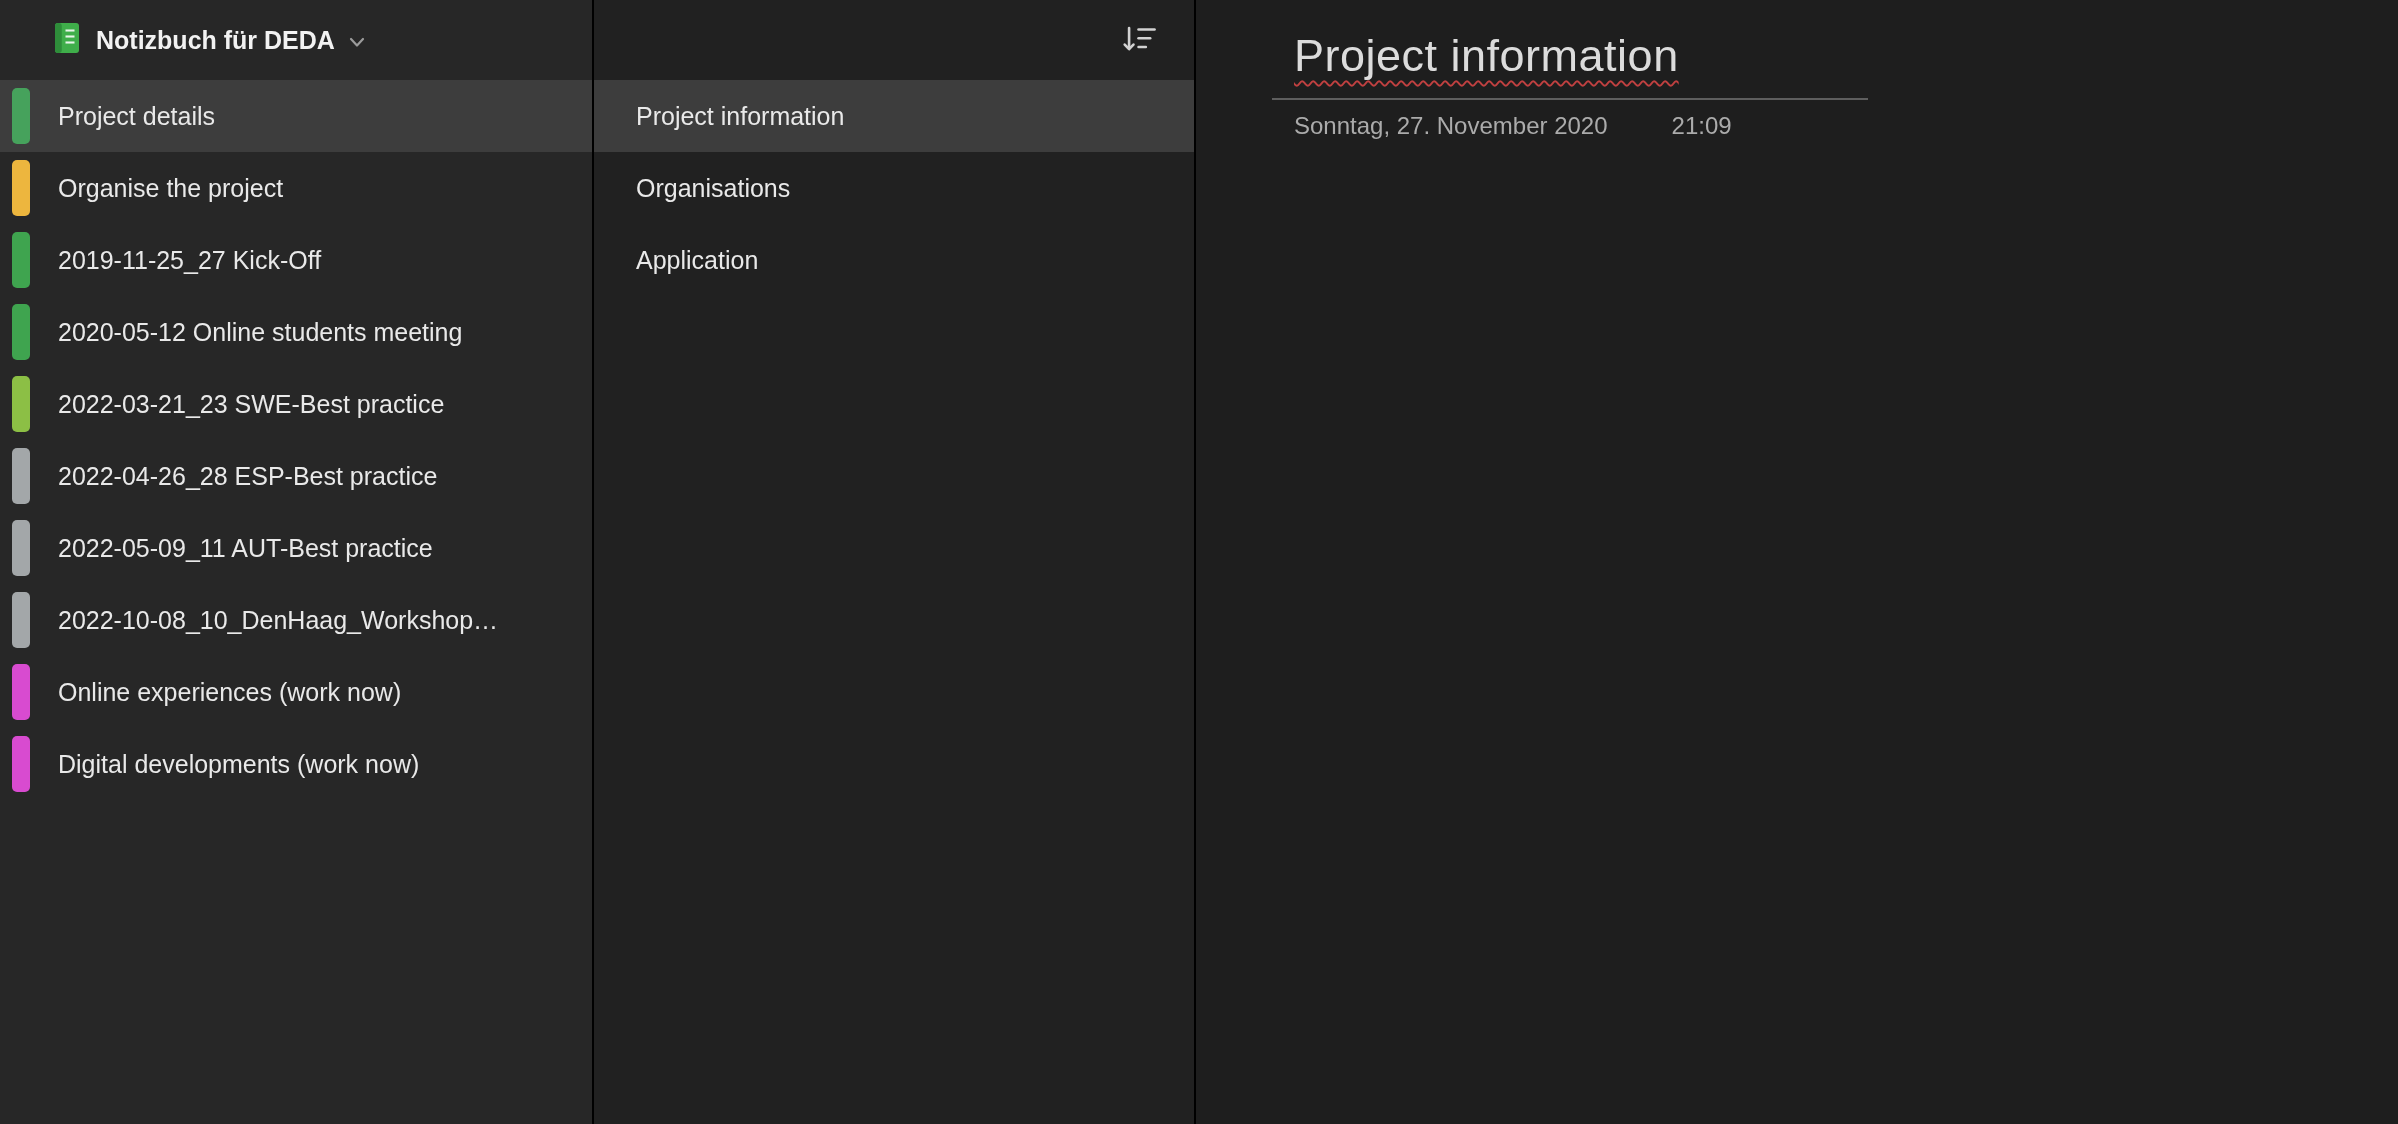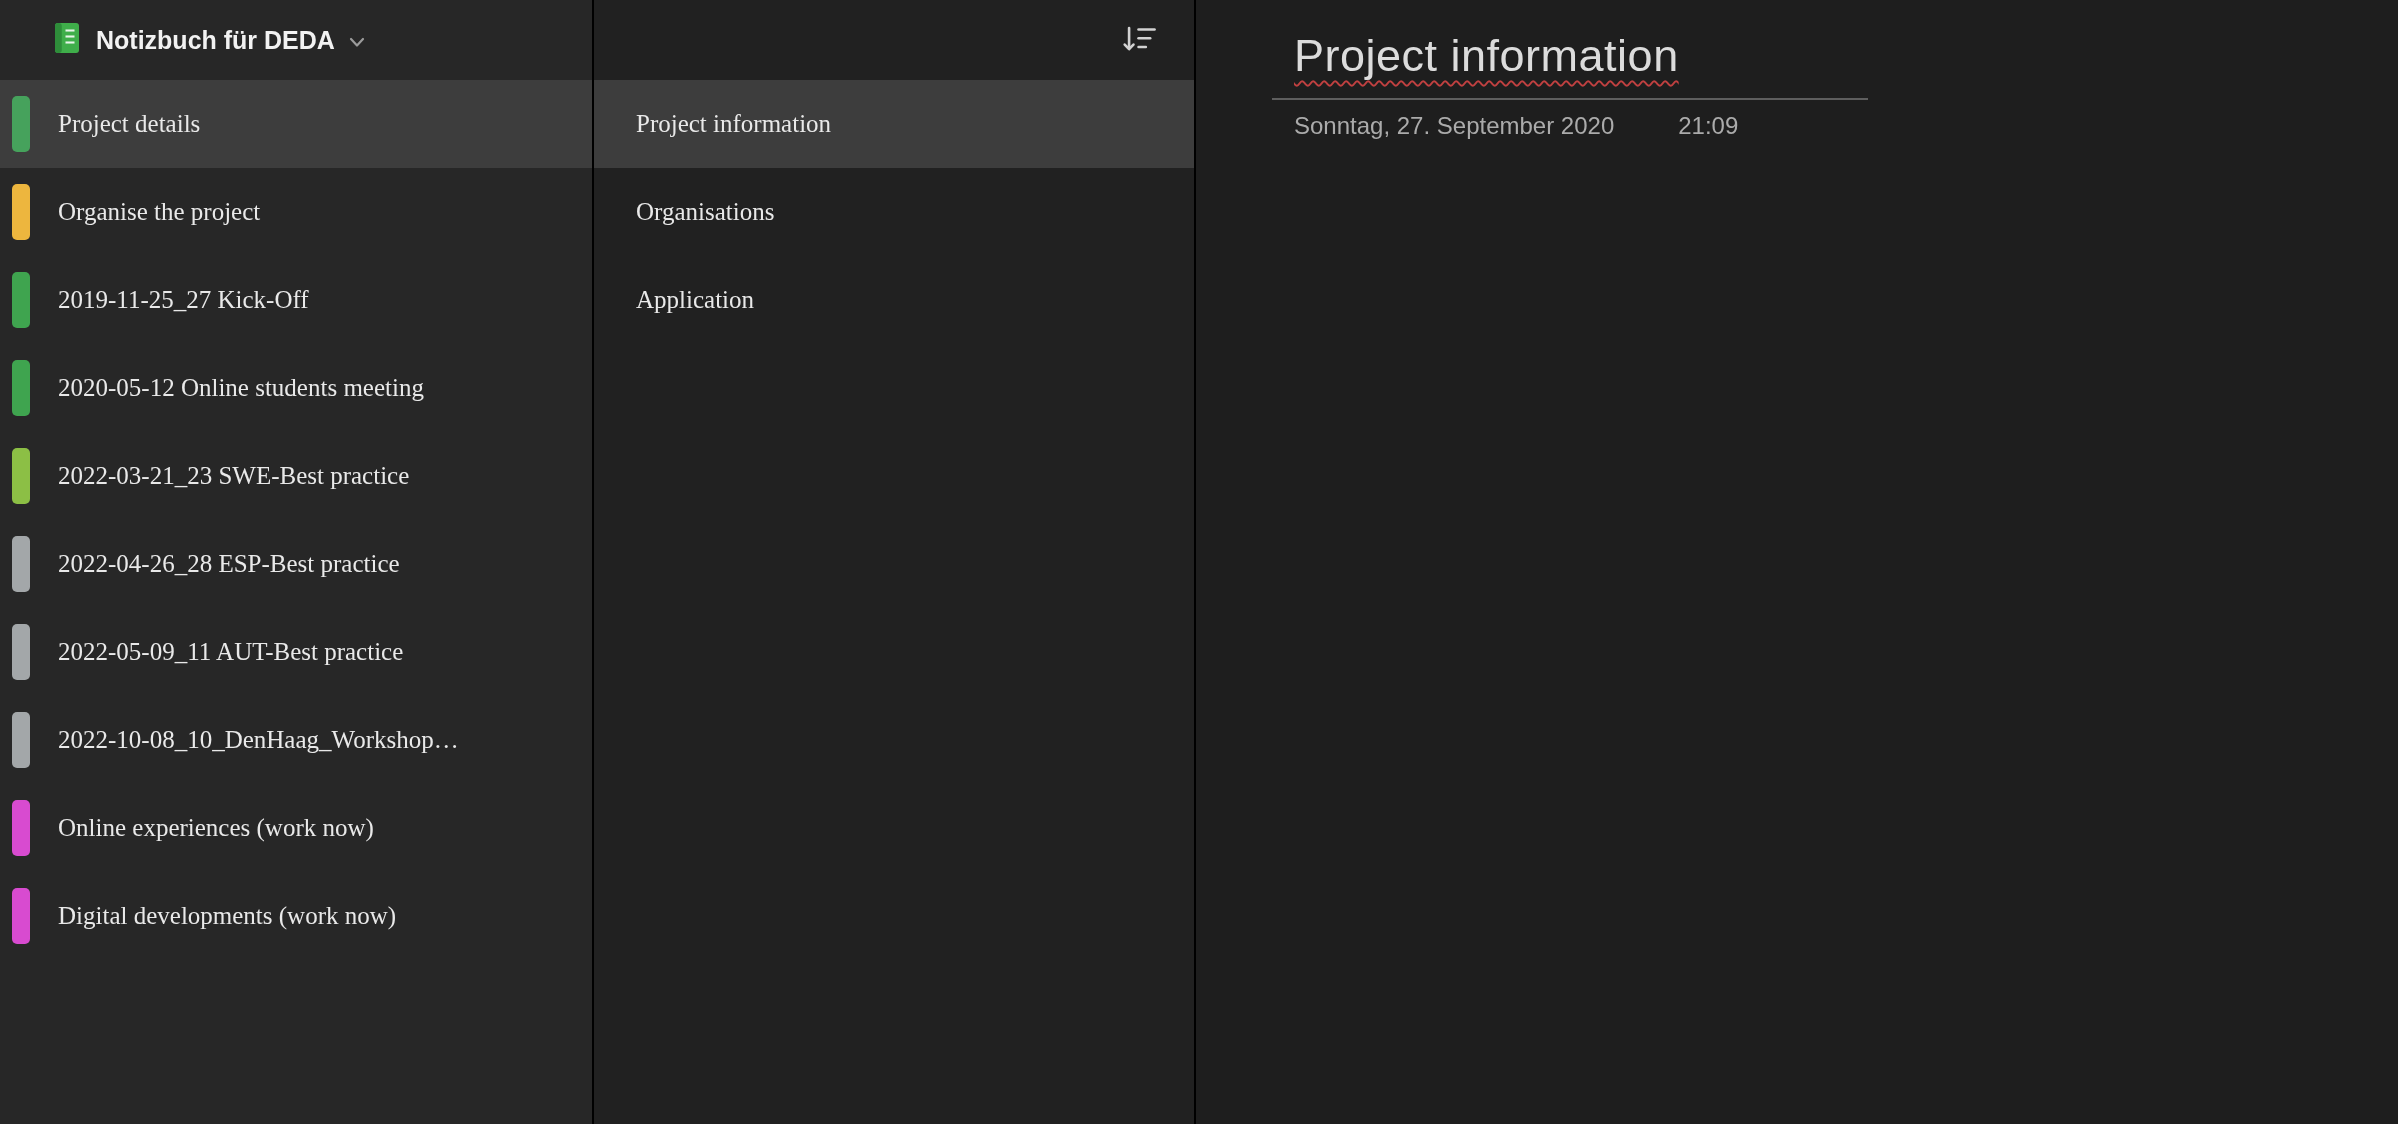--- a/index.html
+++ b/index.html
@@ -31,7 +31,7 @@
     display:flex; align-items:center; background:none; border:none; cursor:pointer; }
 
   
-  .row { height:88px; display:flex; align-items:center;font-family:Liberation Serif, serif; }
+  .row { height:72px; display:flex; align-items:center; }
   .row.selected { background:var(--bg-selected,#3d3d3d); }
   .row-label { font-size:25px; color:var(--text-primary,#e9e9e9);
     white-space:nowrap; overflow:hidden; text-overflow:ellipsis; padding-right:14px; }

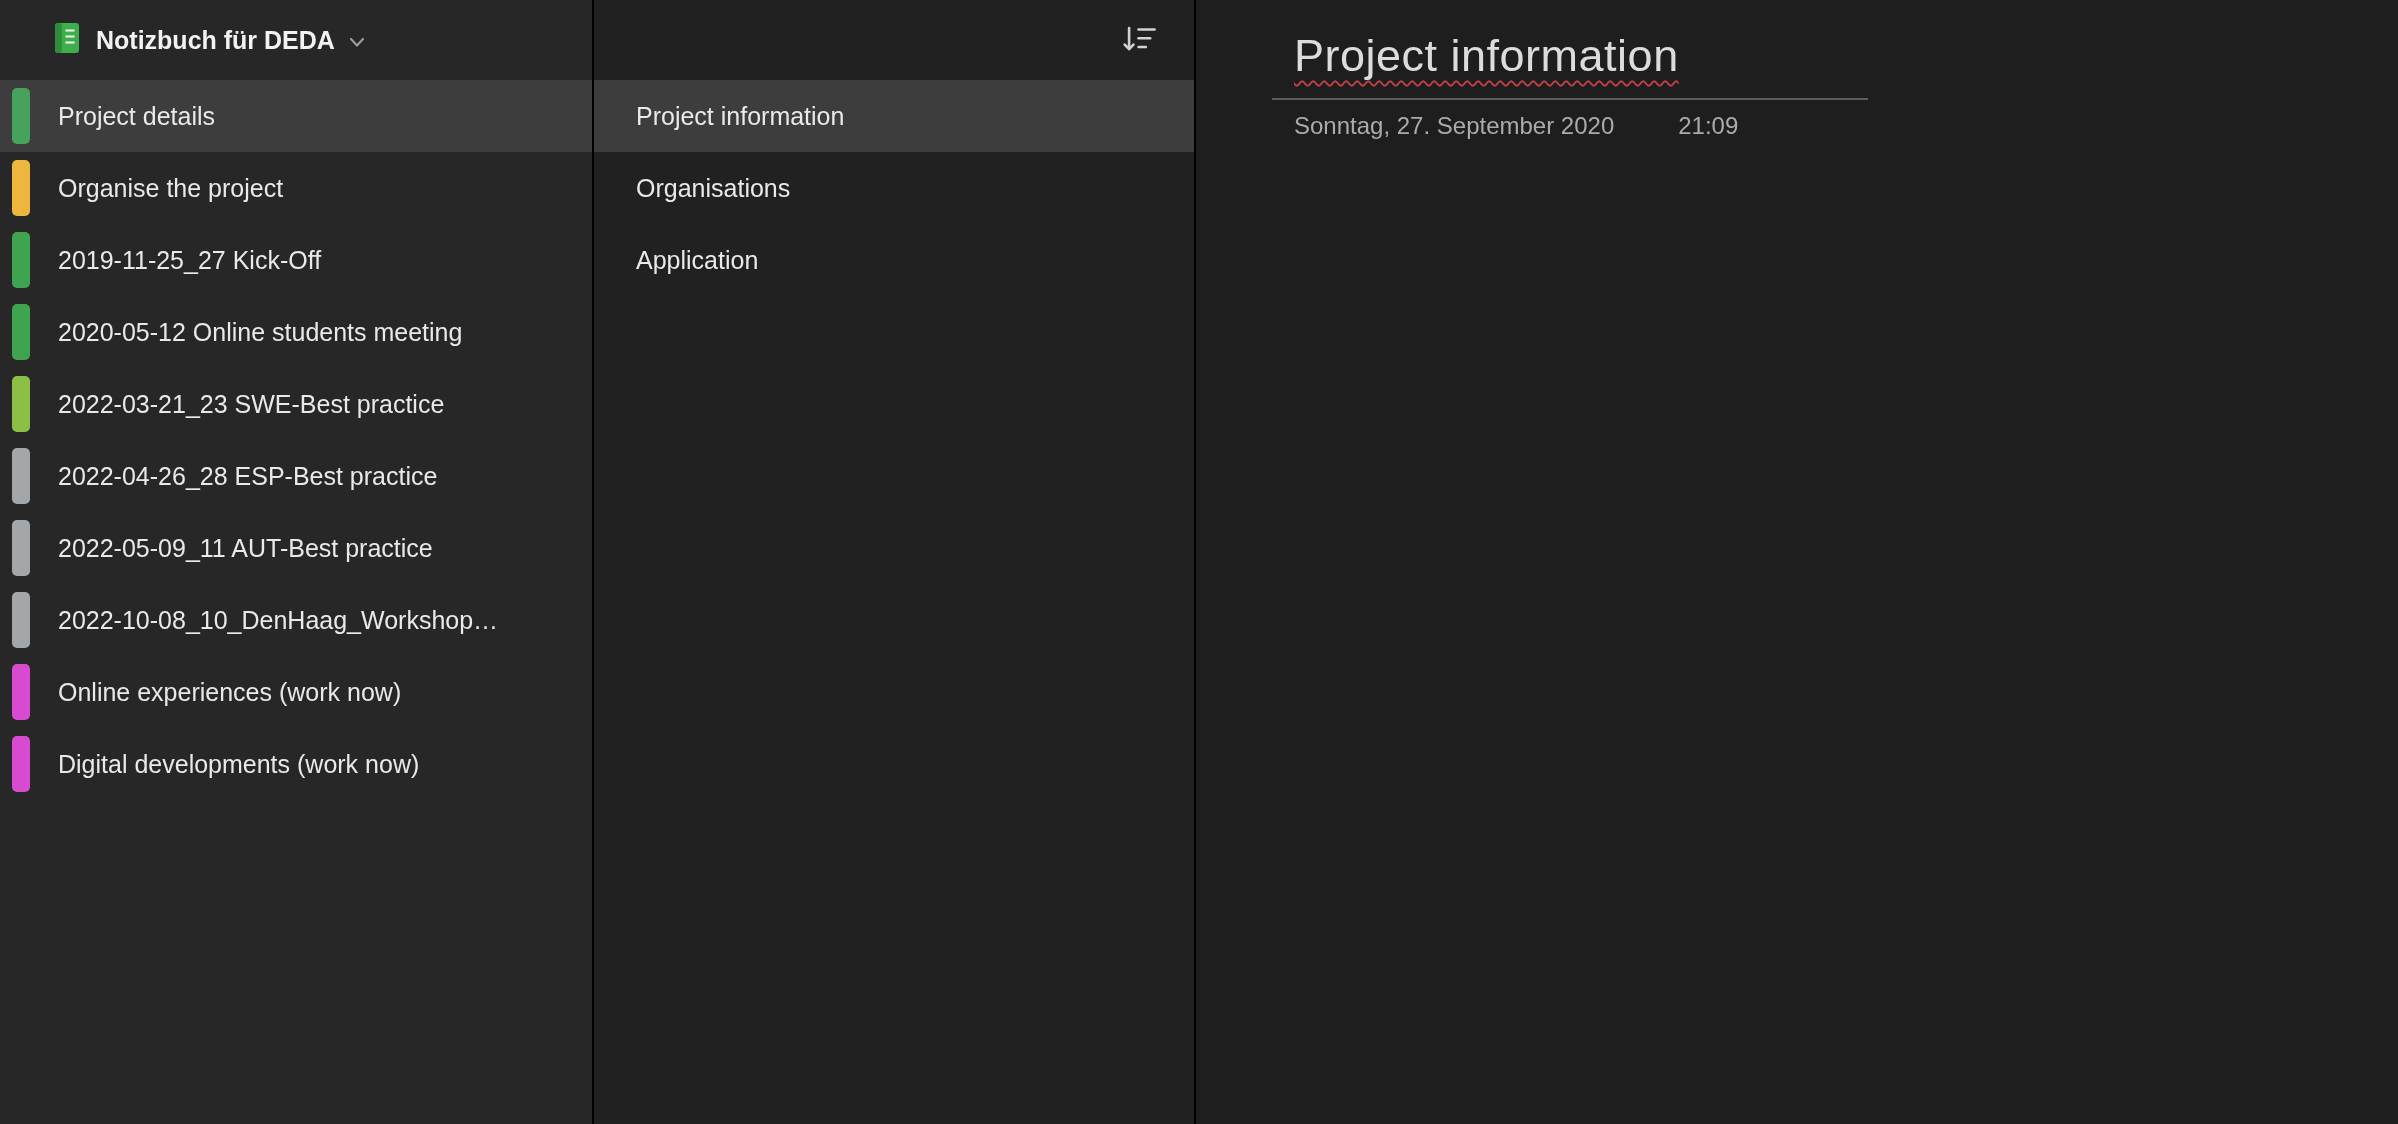--- a/index.html
+++ b/index.html
@@ -158,7 +158,7 @@
     <h1 class="note-title">Project information</h1>
     <hr class="title-hr">
     <div class="meta">
-      <span class="date">Sonntag, 27. September 2020</span>
+      <span class="date">Sonntag, 27. November 2020</span>
       <span class="time">21:09</span>
     </div>
     <div class="note-body">

